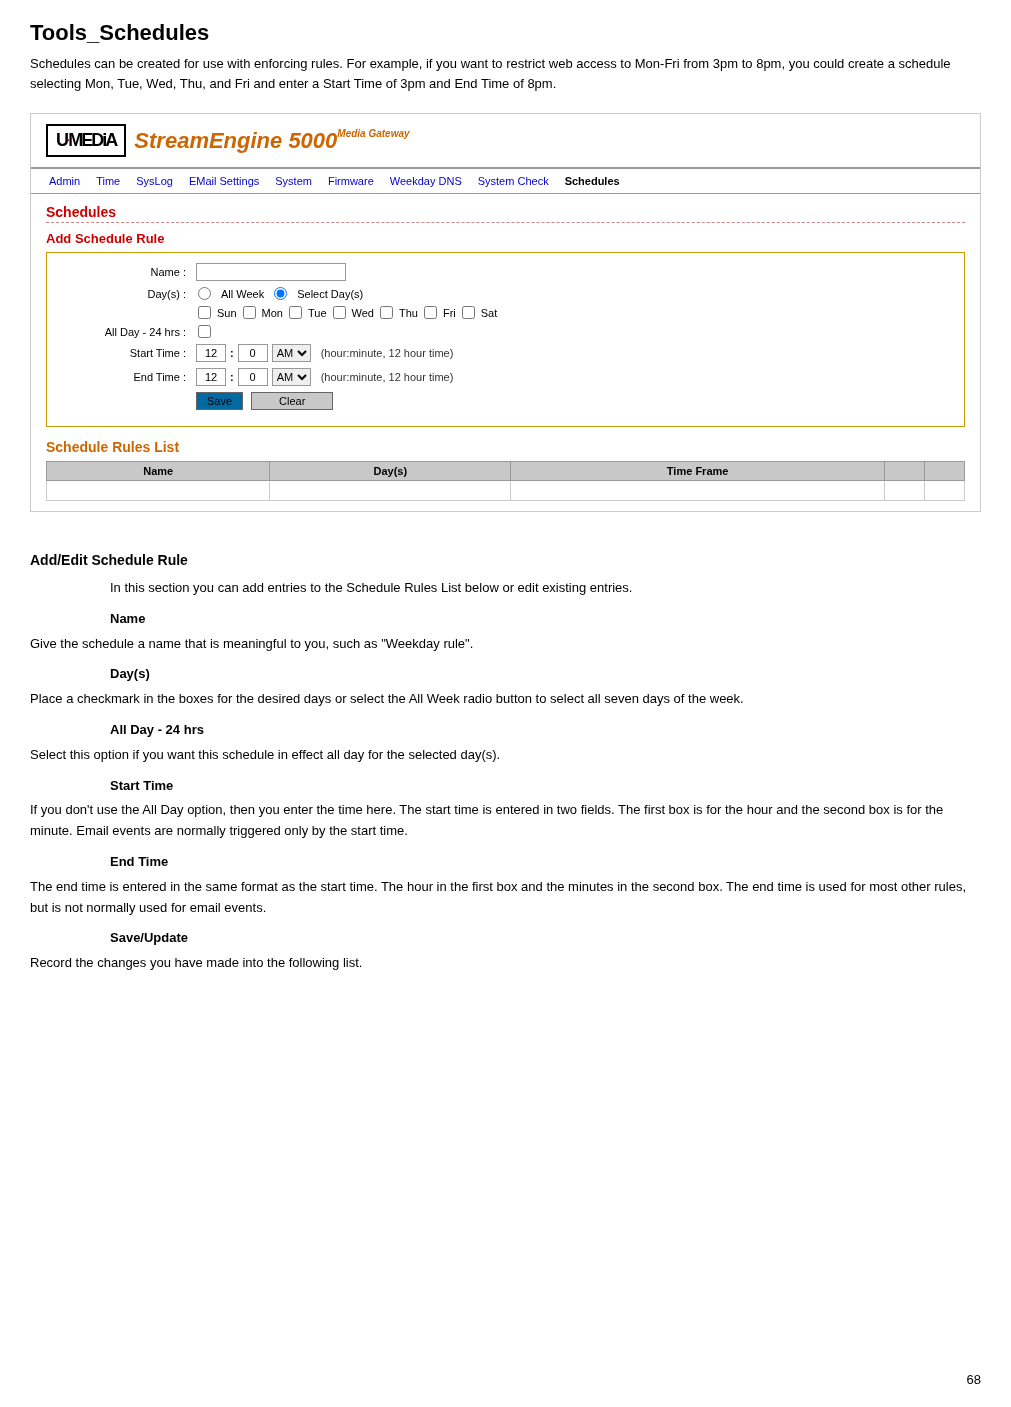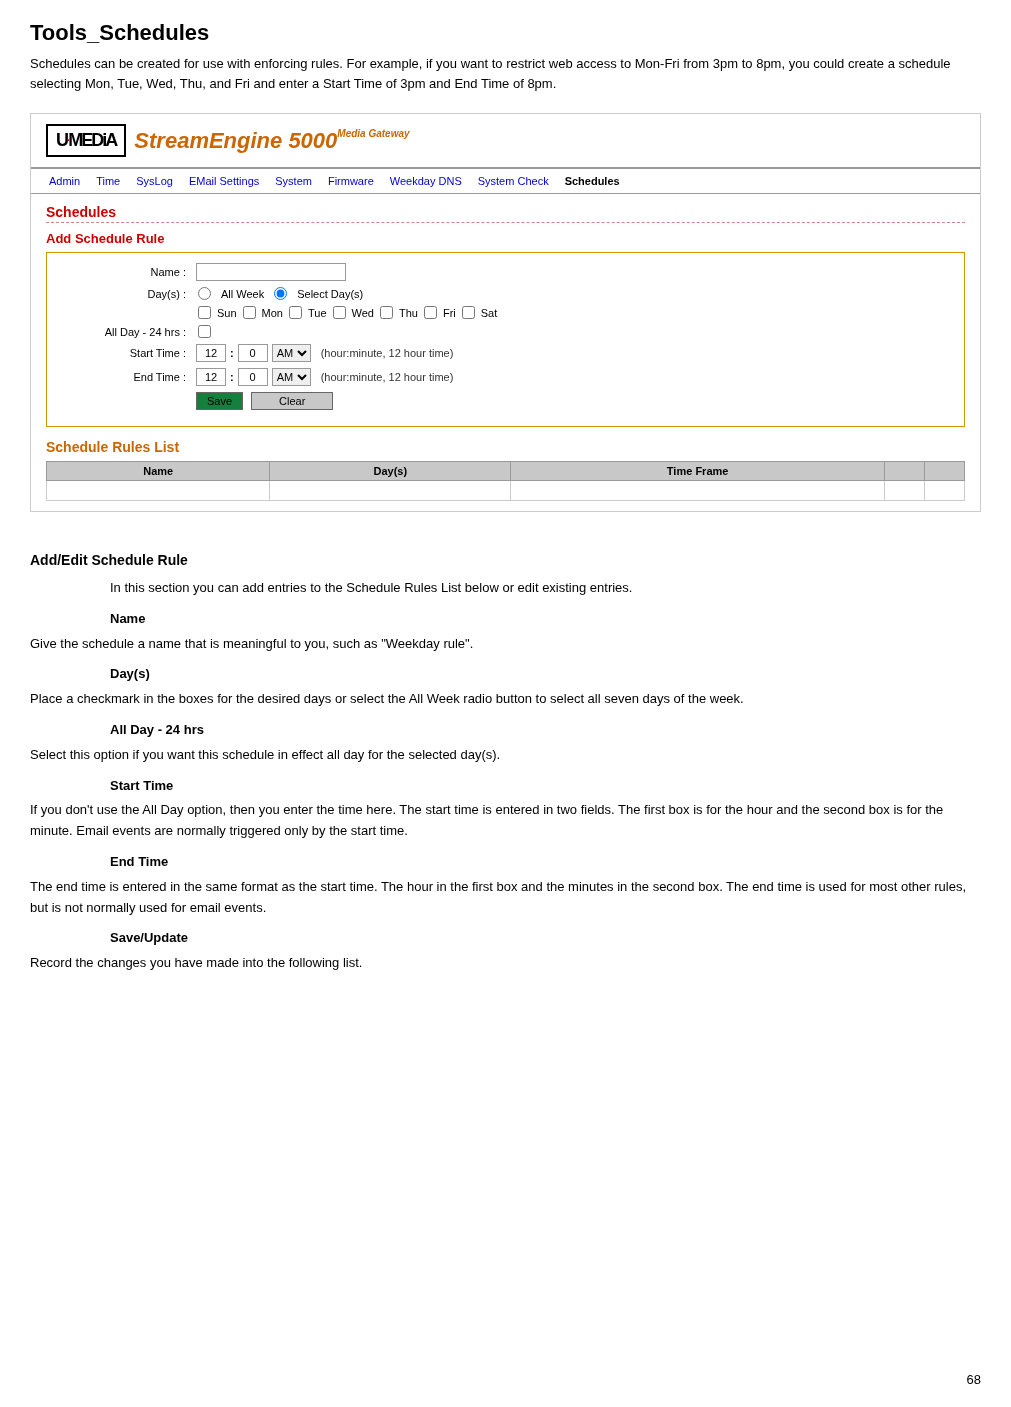--- a/index.html
+++ b/index.html
@@ -233,7 +233,7 @@
     }
 
     .btn-save {
-      background: #15803d;
+      background: #0369a1;
       border: 1px solid #666;
       font-size: 11px;
       padding: 2px 10px;

